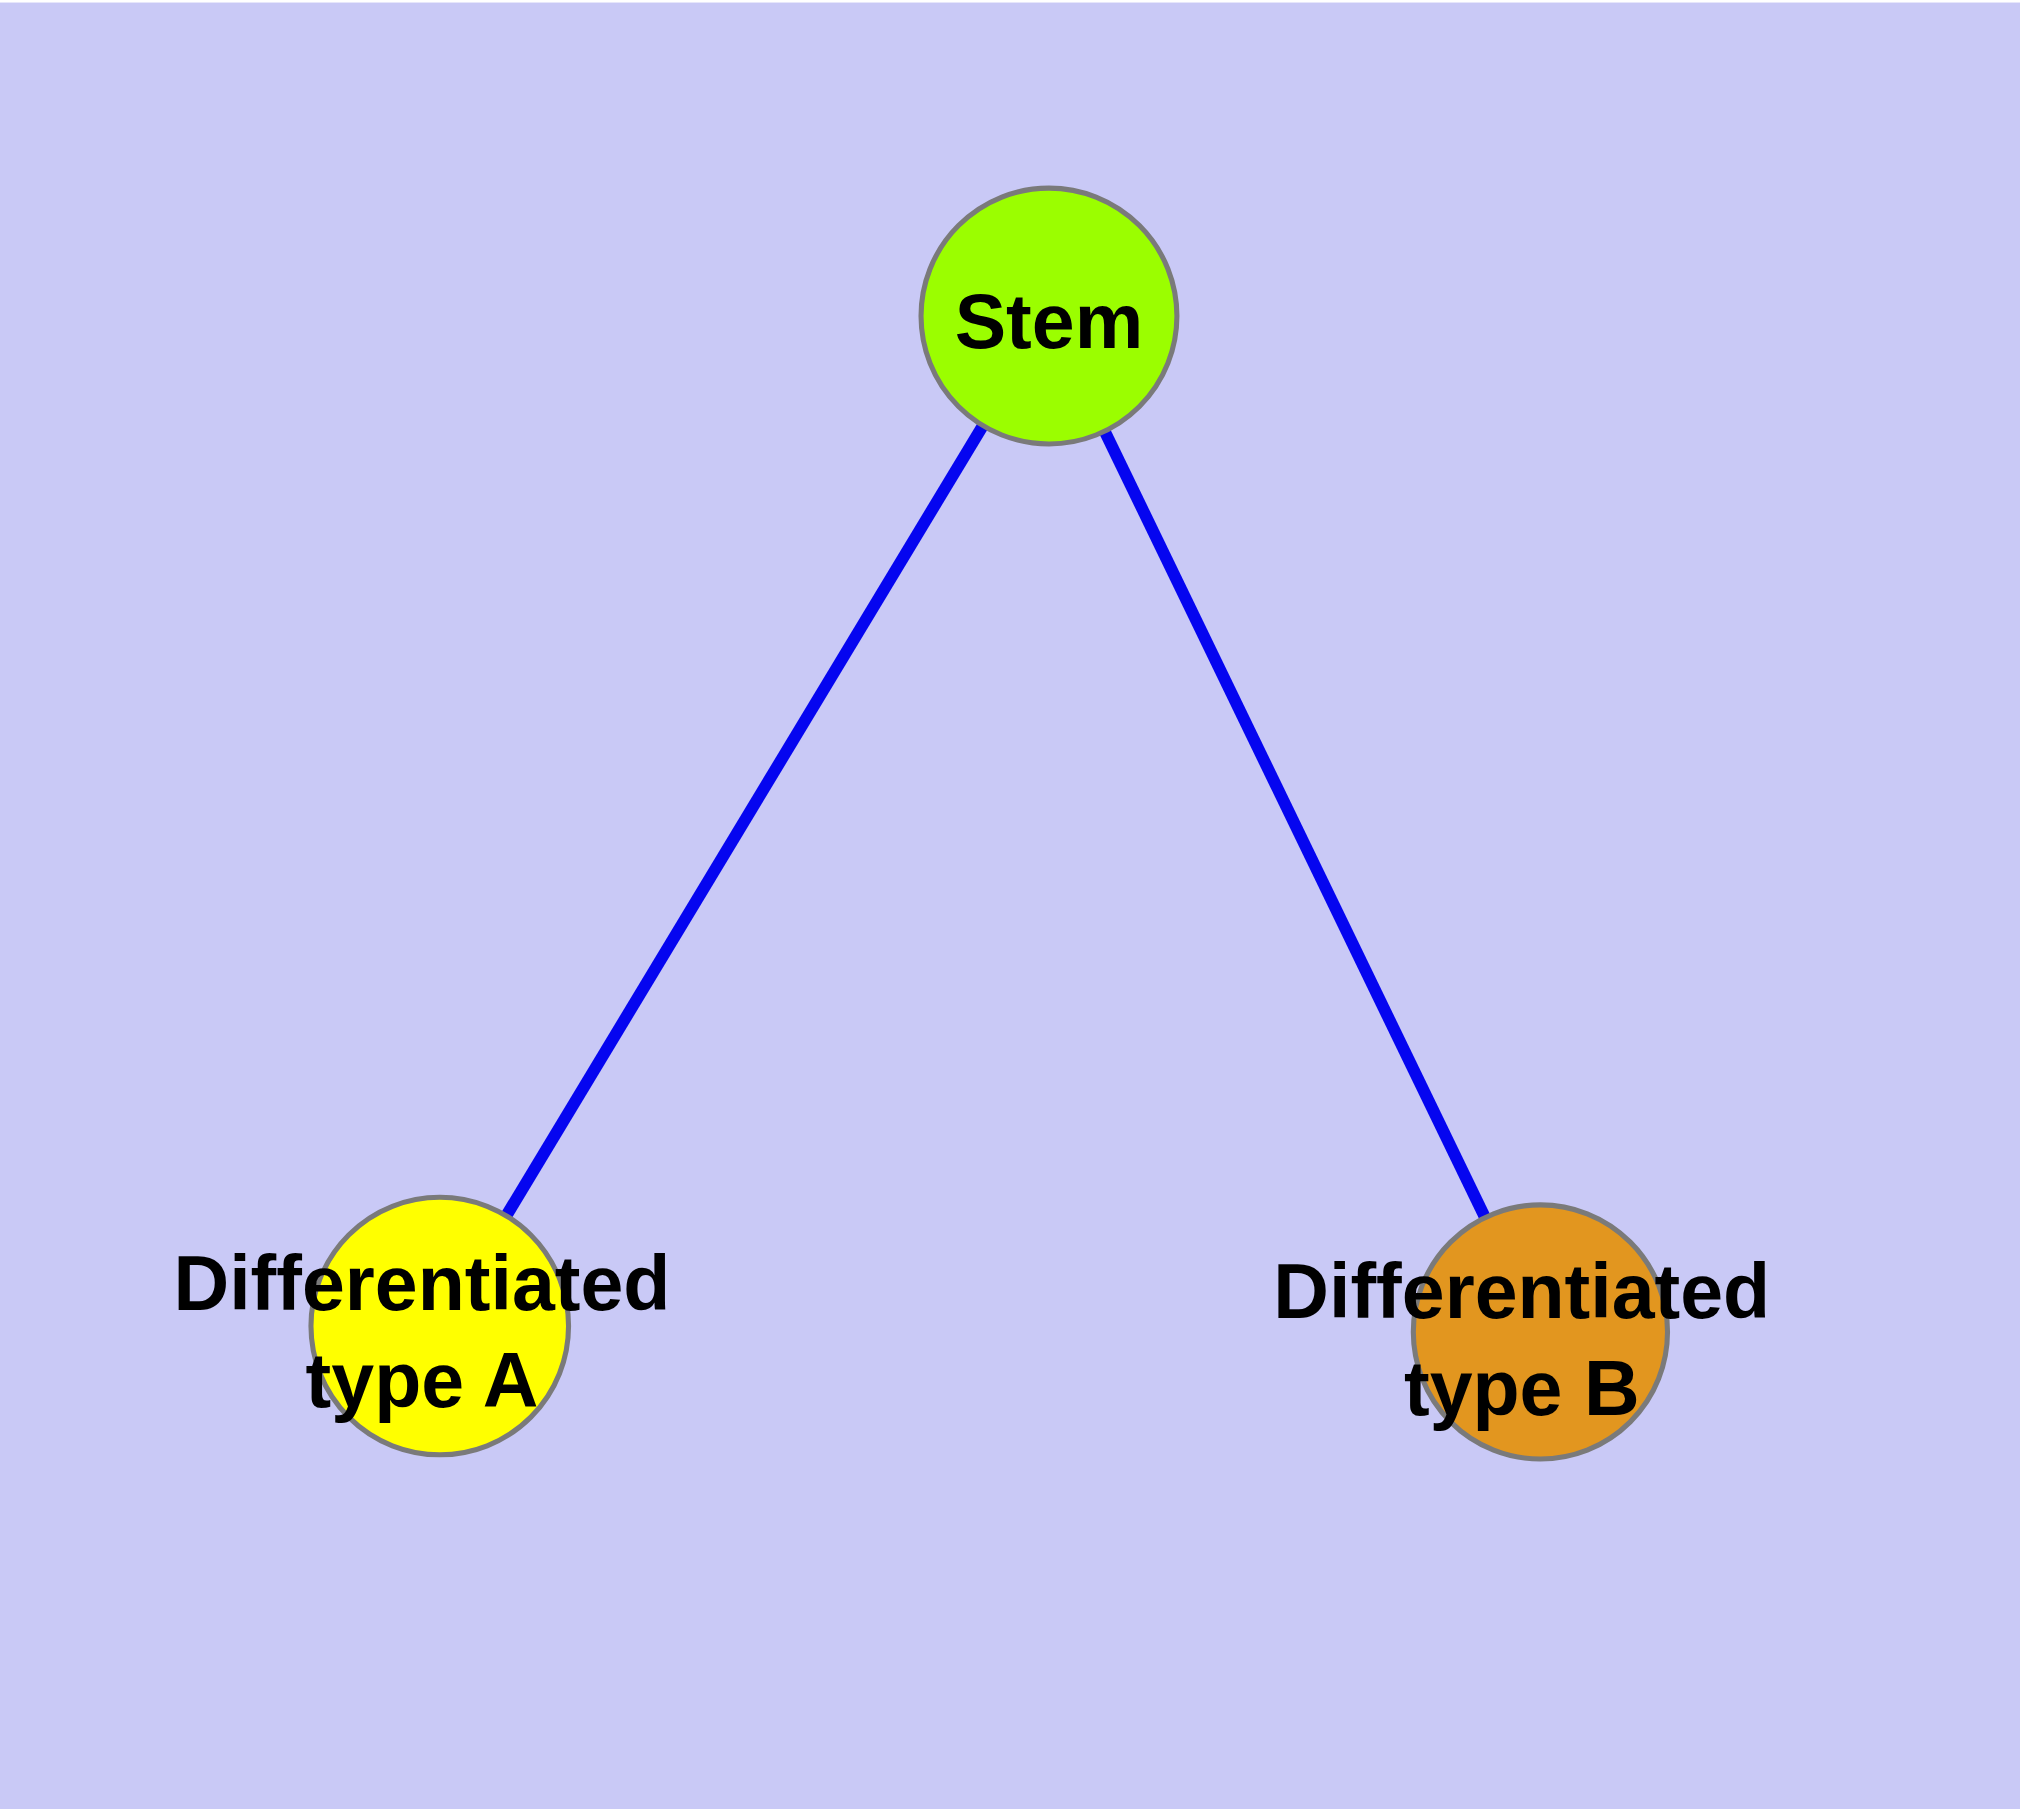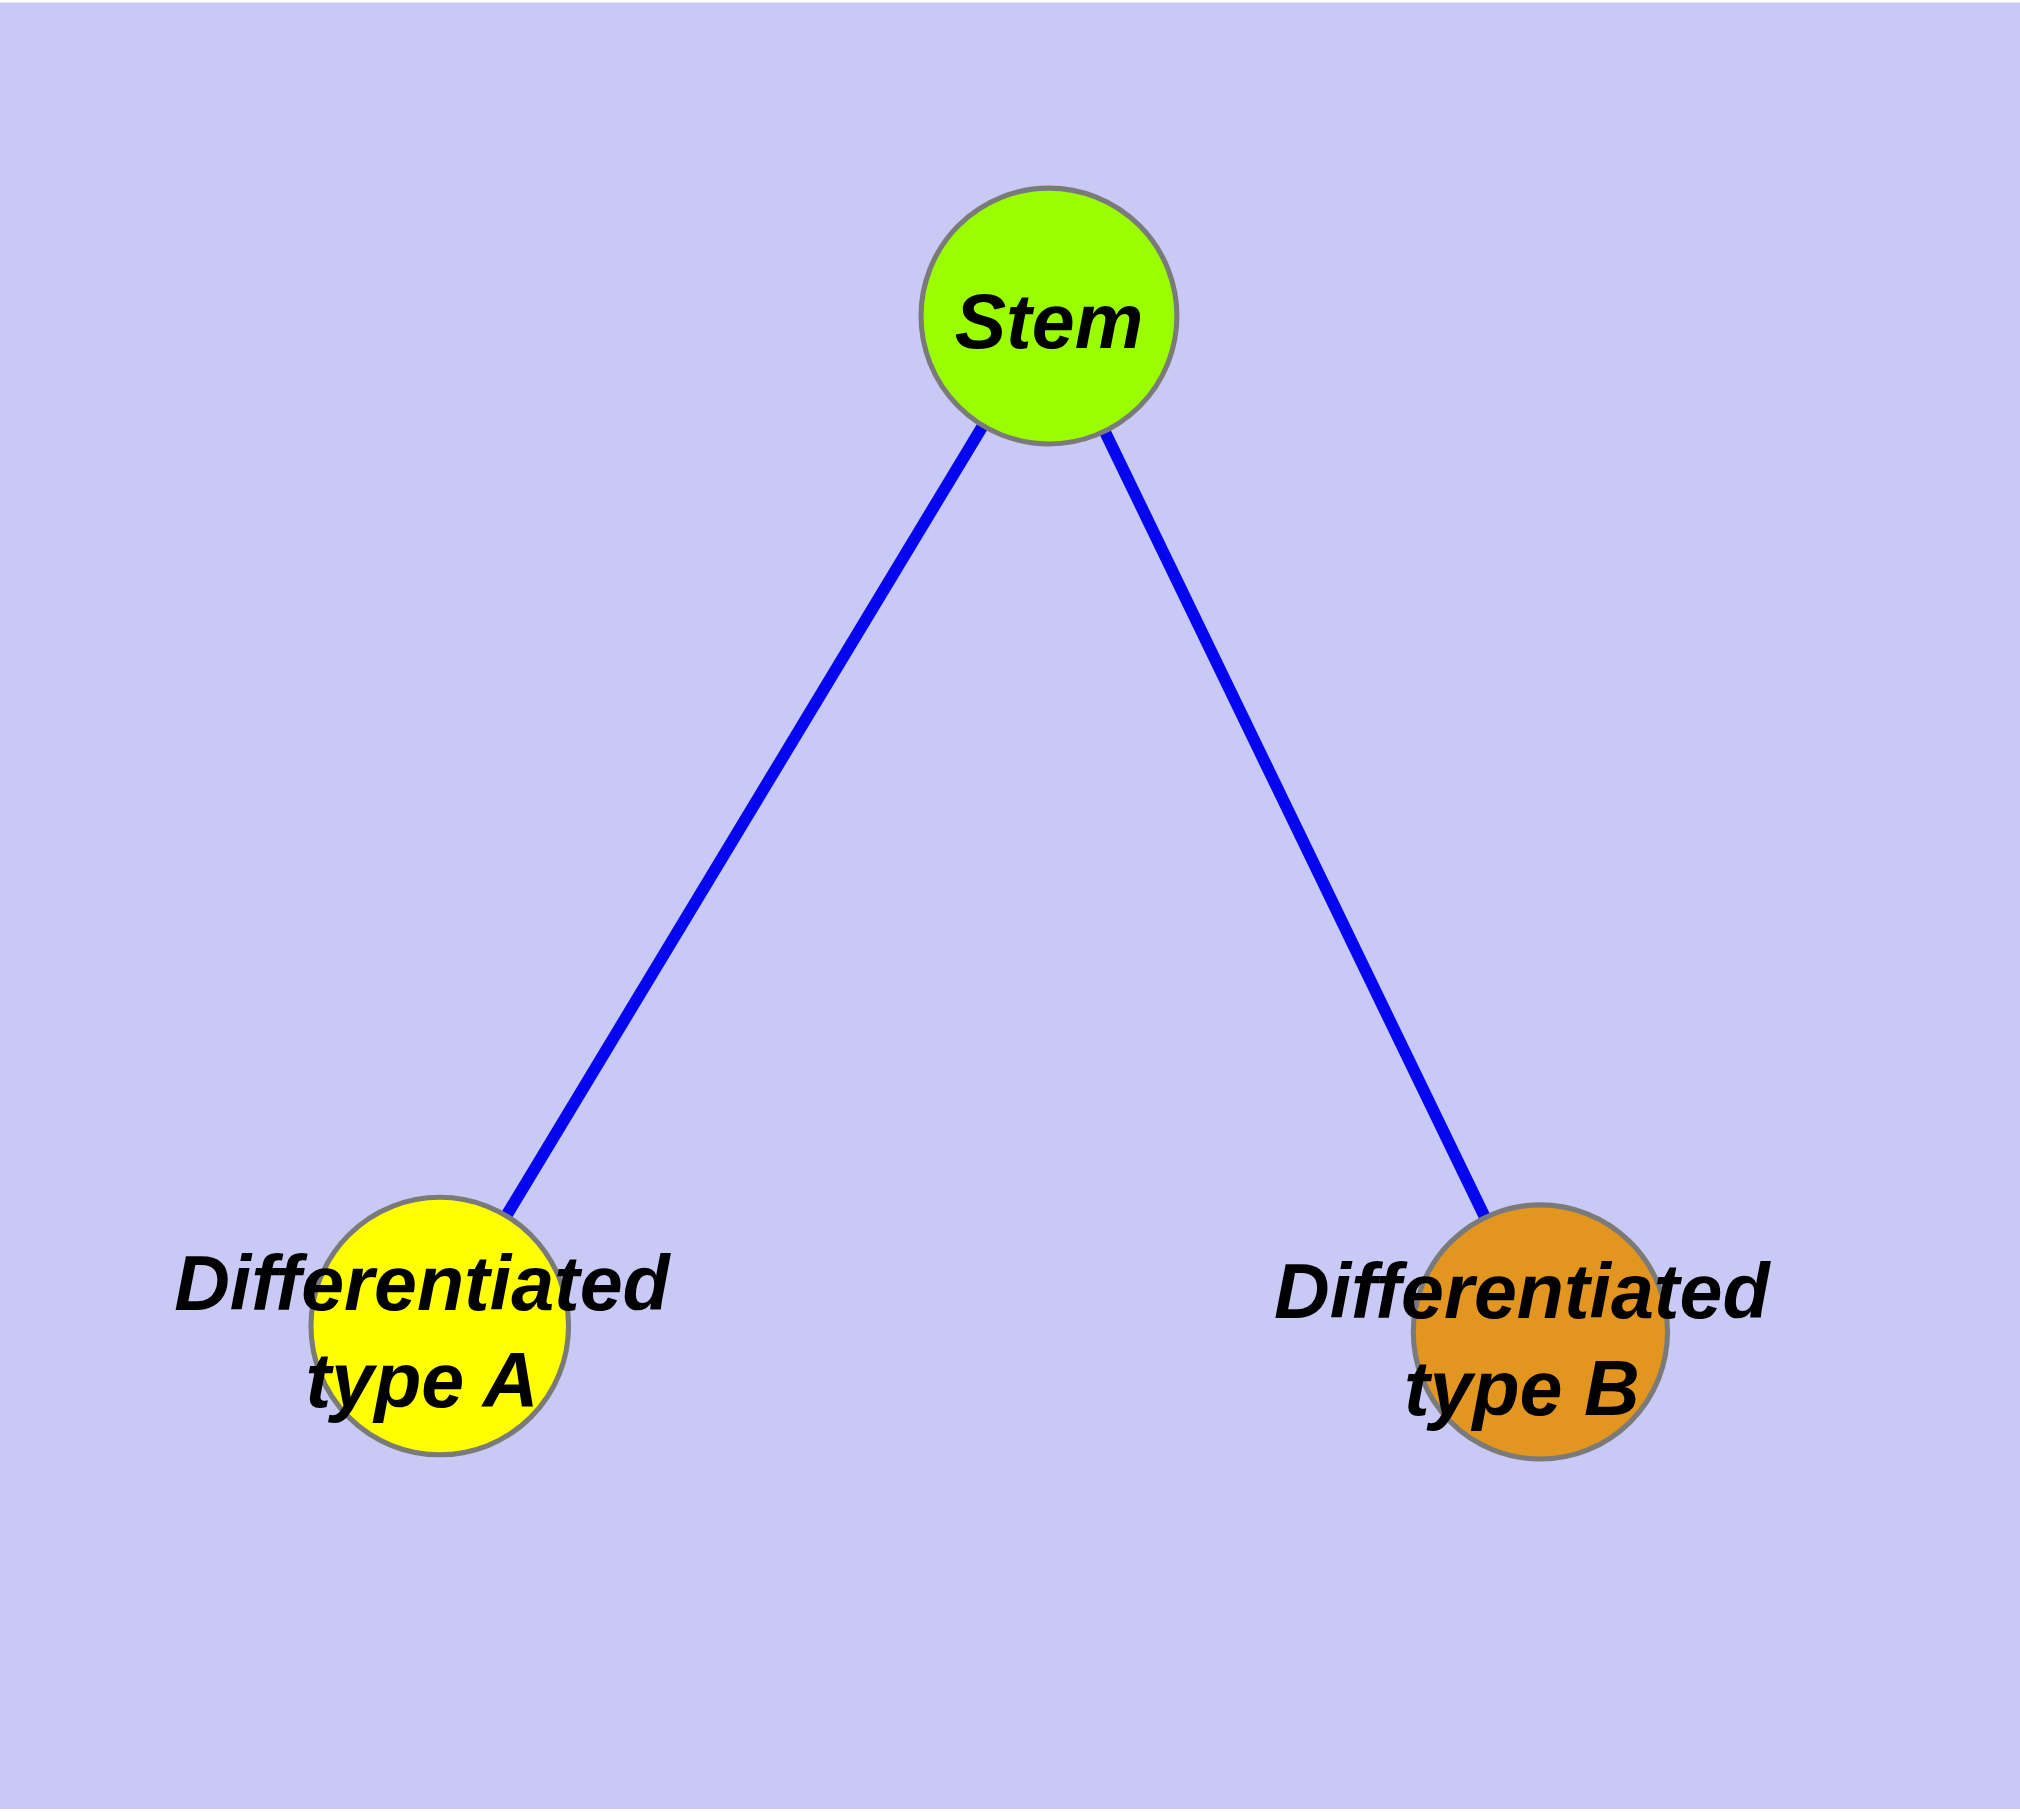--- a/index.html
+++ b/index.html
@@ -11,7 +11,6 @@
     width: 100%;
     max-width: 2021px;
     margin: 0 auto;
-    font-style: italic;
   }
   svg {
     display: block;

